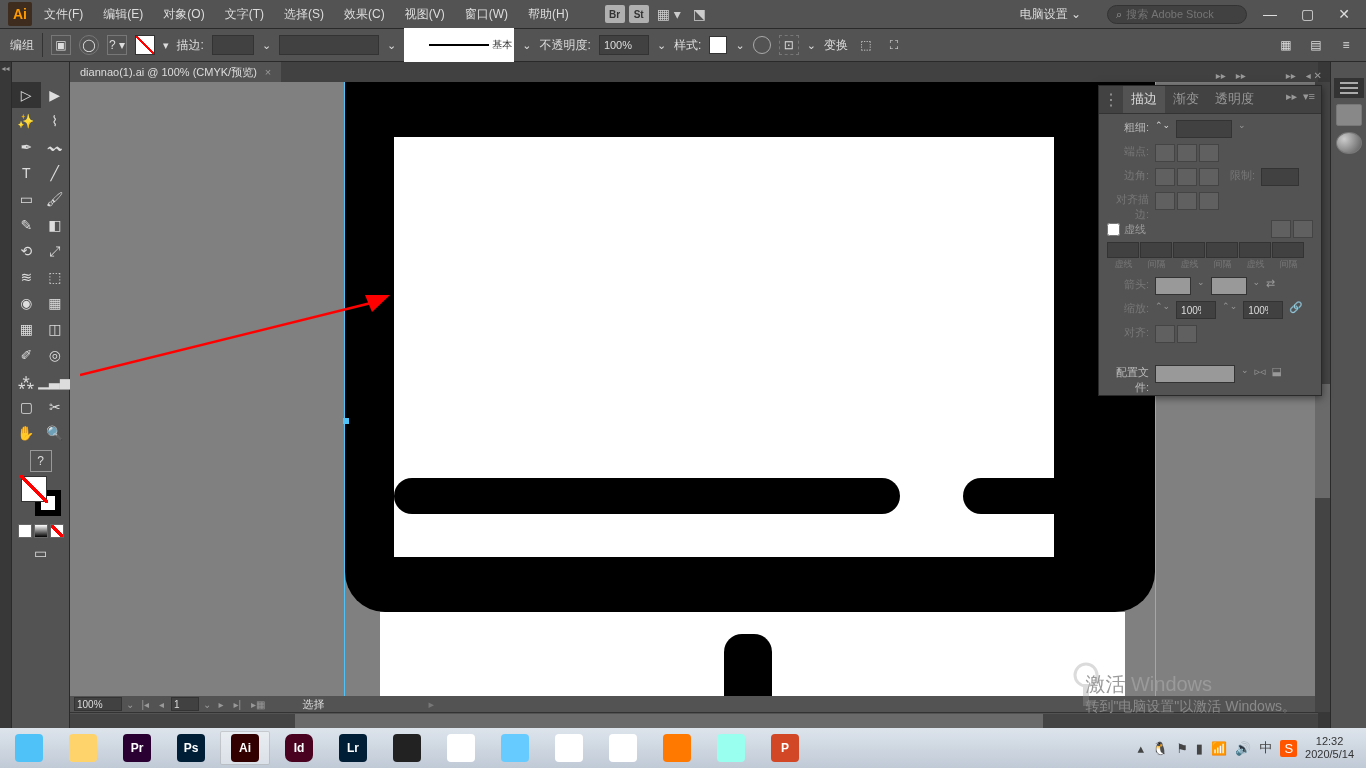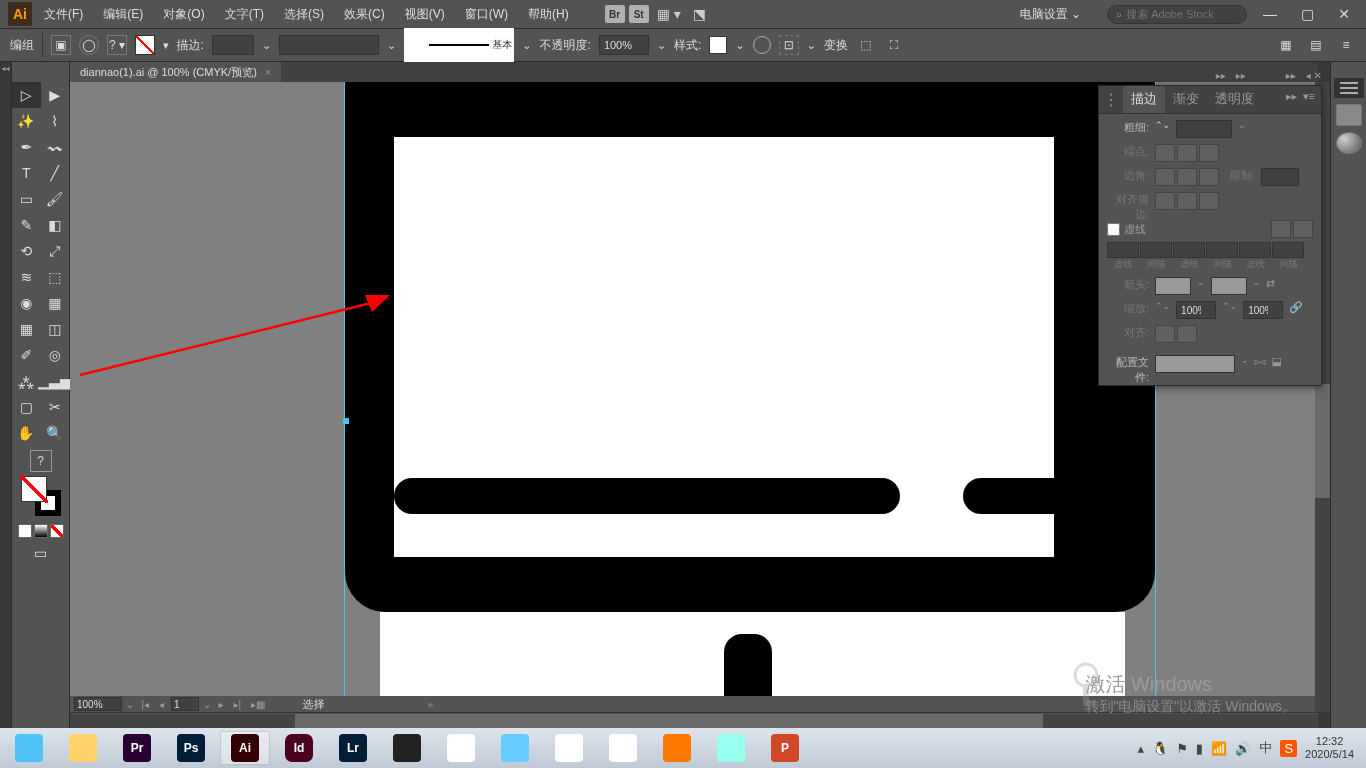--- a/index.html
+++ b/index.html
@@ -428,7 +428,7 @@
           <div class="mini-btn"></div>
         </div>
     </div>
-    <div class="panel-row" style="margin-top:6px">
+    <div class="panel-row" style="margin-top:16px">
       <span class="panel-row-label">配置文件:</span>
       <input class="mini-input light" style="width: 80px;">
         <span style="font-size:9px">⌄</span>

